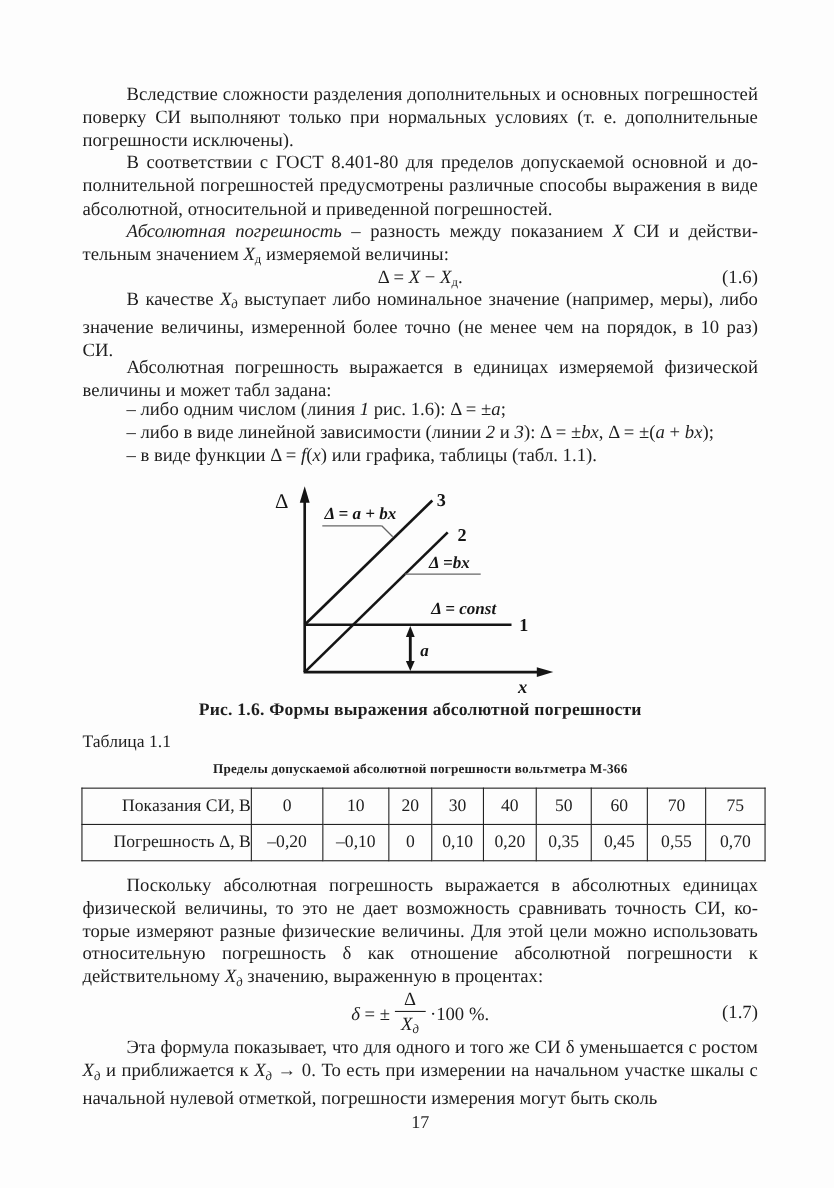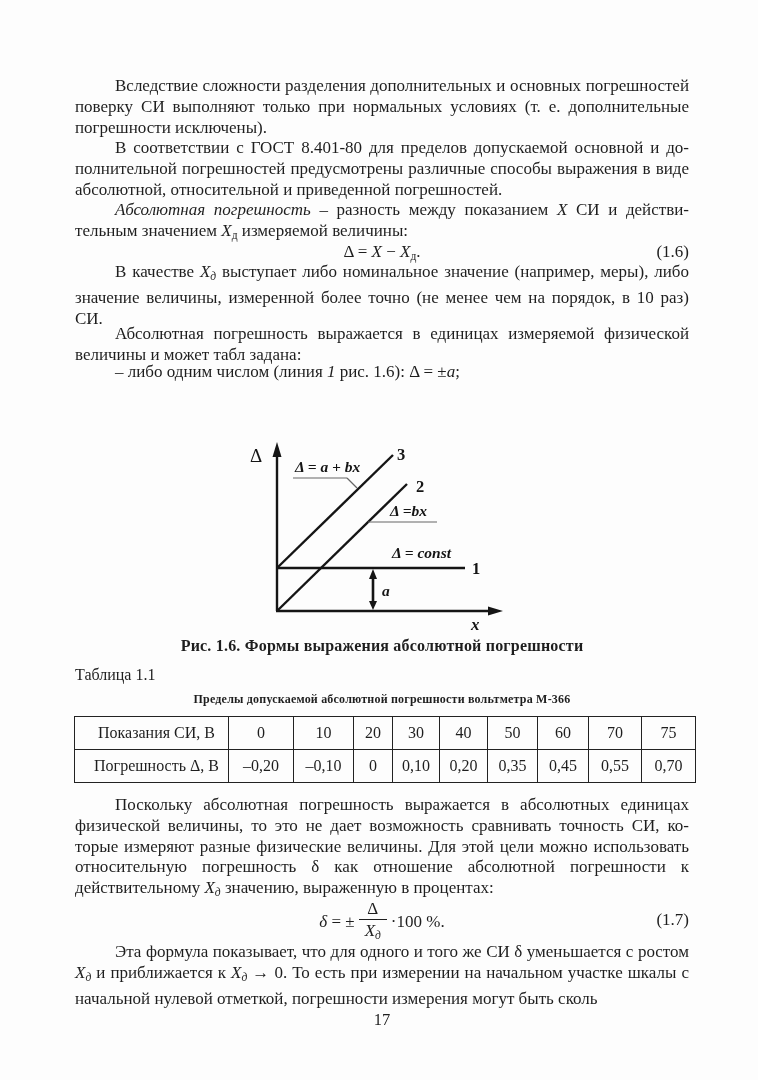--- a/index.html
+++ b/index.html
@@ -57,6 +57,7 @@
 
 <div class="blk" style="top:362px">
   <div class="bullet"><span>– либо одним числом (линия </span><span class="seg-i">1</span><span> рис. 1.6): Δ = ±</span><span class="seg-i">a</span><span>;</span></div>
+  <div class="bullet"><span>– либо в виде линейной зависимости (линии </span><span class="seg-i">2</span><span> и </span><span class="seg-i">3</span><span>): Δ = ±</span><span class="seg-i">bx</span><span>, Δ = ±(</span><span class="seg-i">a</span><span> + </span><span class="seg-i">bx</span><span>);</span></div>
 </div>
 
 <div class="figwrap">

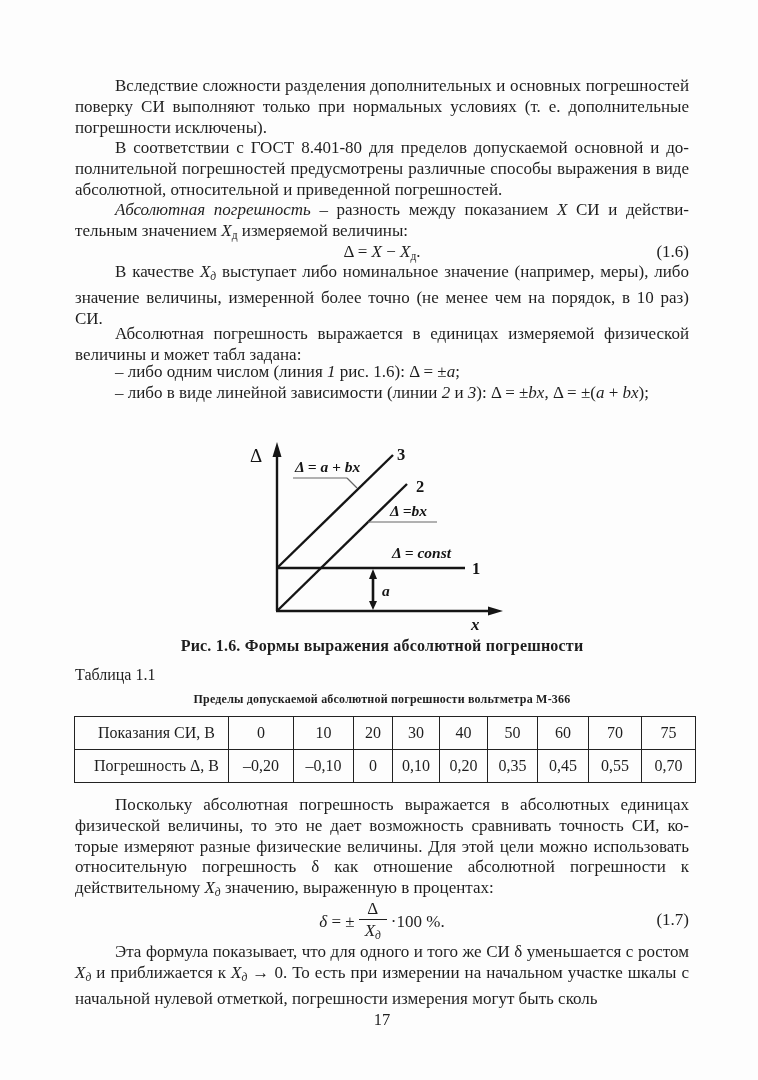--- a/index.html
+++ b/index.html
@@ -58,6 +58,7 @@
 <div class="blk" style="top:362px">
   <div class="bullet"><span>– либо одним числом (линия </span><span class="seg-i">1</span><span> рис. 1.6): Δ = ±</span><span class="seg-i">a</span><span>;</span></div>
   <div class="bullet"><span>– либо в виде линейной зависимости (линии </span><span class="seg-i">2</span><span> и </span><span class="seg-i">3</span><span>): Δ = ±</span><span class="seg-i">bx</span><span>, Δ = ±(</span><span class="seg-i">a</span><span> + </span><span class="seg-i">bx</span><span>);</span></div>
+  <div class="bullet"><span>– в виде функции Δ = </span><span class="seg-i">f</span><span>(</span><span class="seg-i">x</span><span>) или графика, таблицы (табл. 1.1).</span></div>
 </div>
 
 <div class="figwrap">

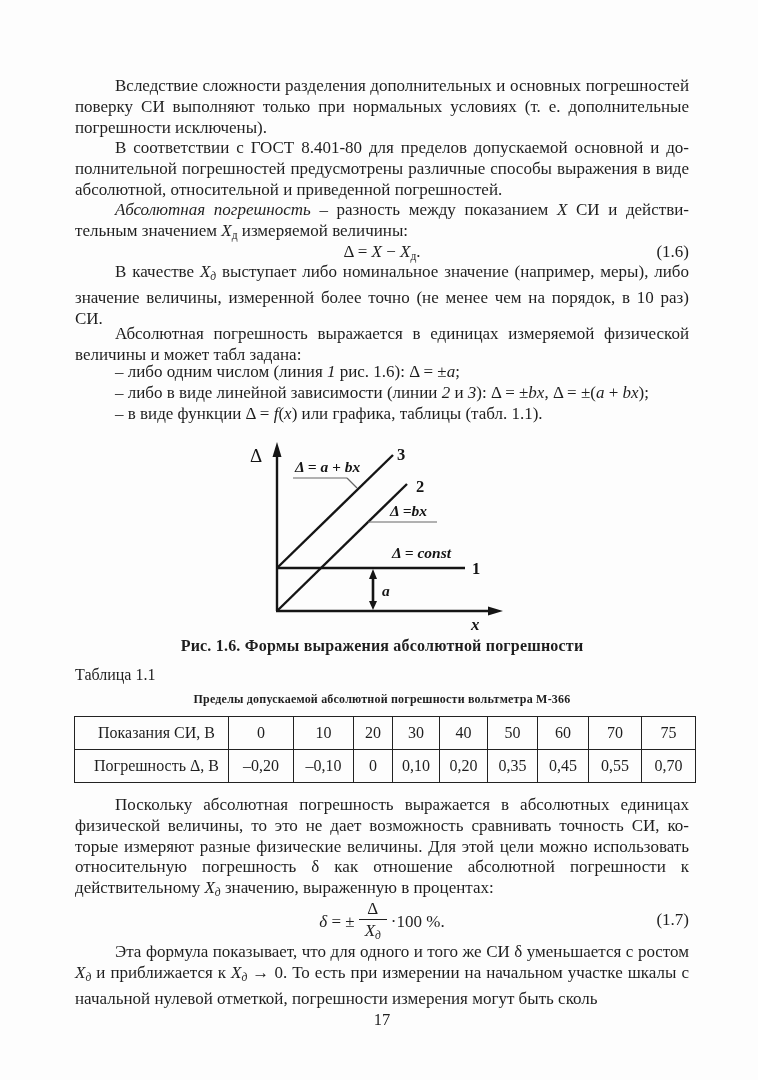--- a/index.html
+++ b/index.html
@@ -31,7 +31,7 @@
     table-layout:fixed;width:621px;font-size:16px;}
   table.limits td{border:1.4px solid #222;text-align:center;padding:0;height:32px;
     overflow:hidden;}
-  table.limits td.rowhead{text-align:center;padding-left:10px;}
+  table.limits td.rowhead{text-align:right;padding-left:10px;}
   .pageno{text-align:center;font-size:16.5px;}
   .figwrap{position:absolute;left:240px;top:438px;width:280px;height:200px;}
   svg text{fill:#151515;}

